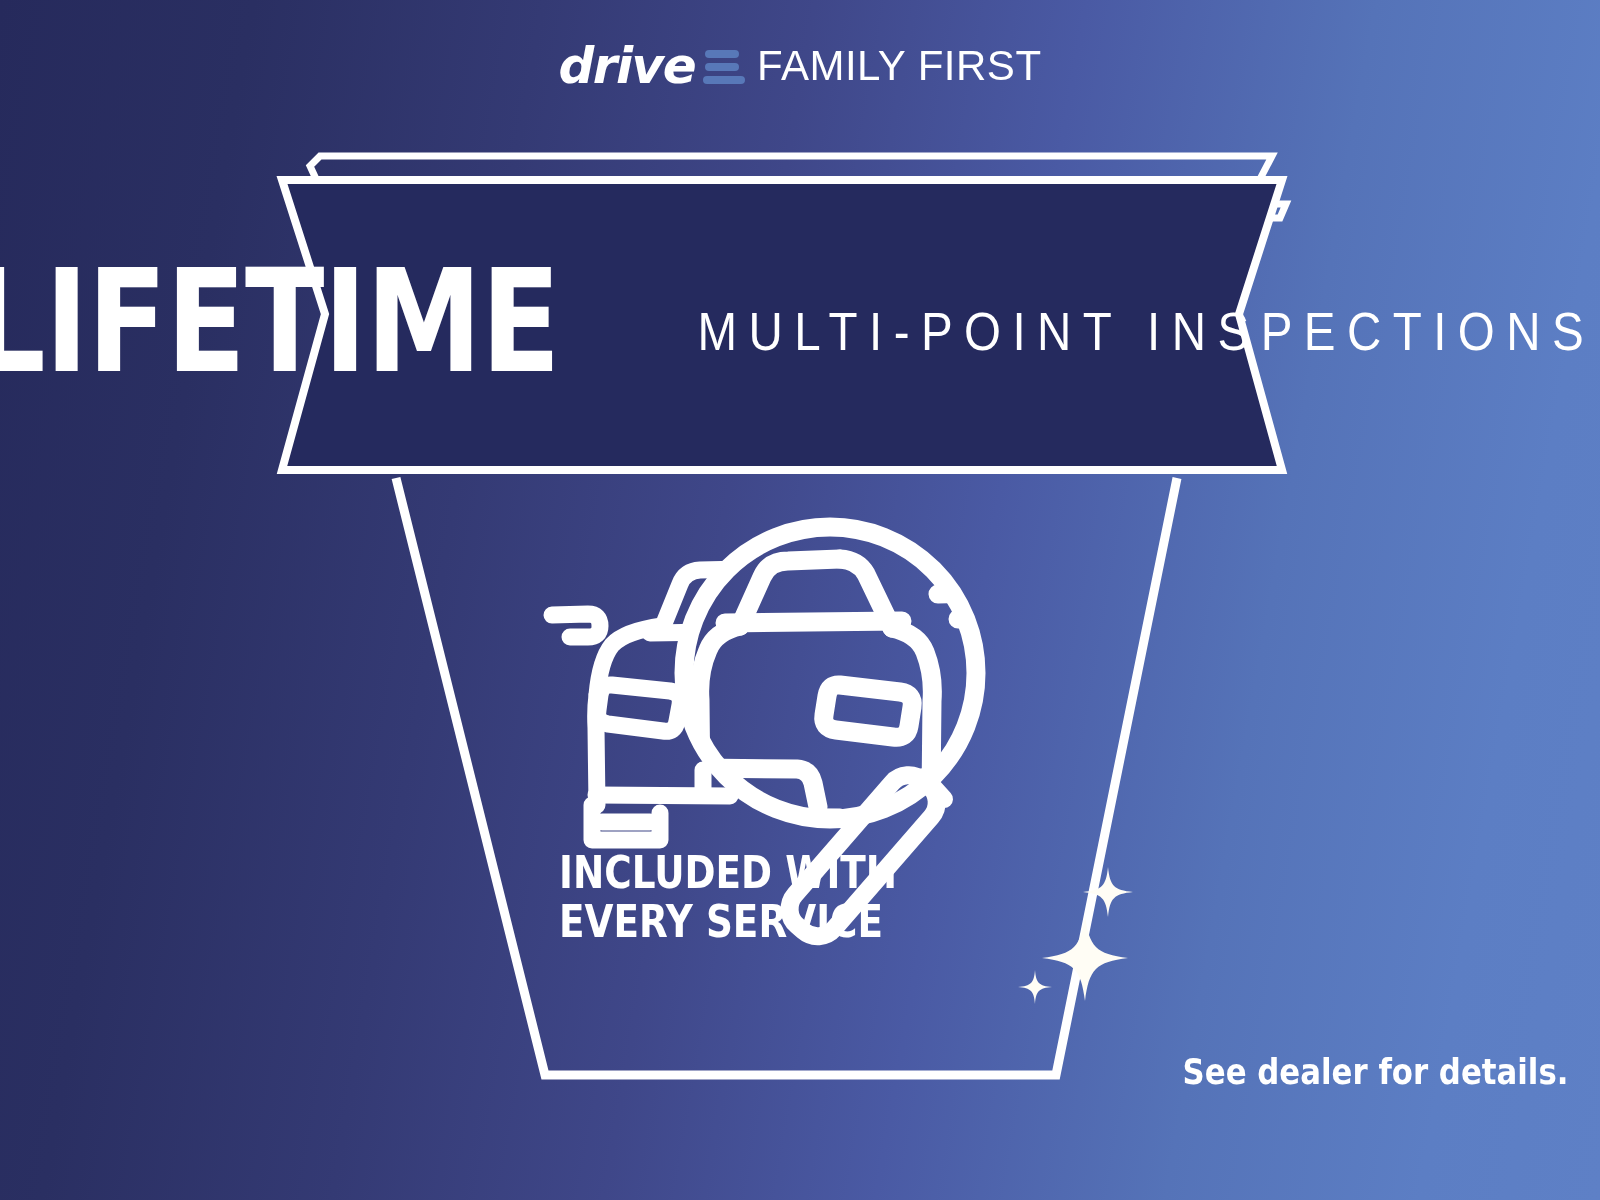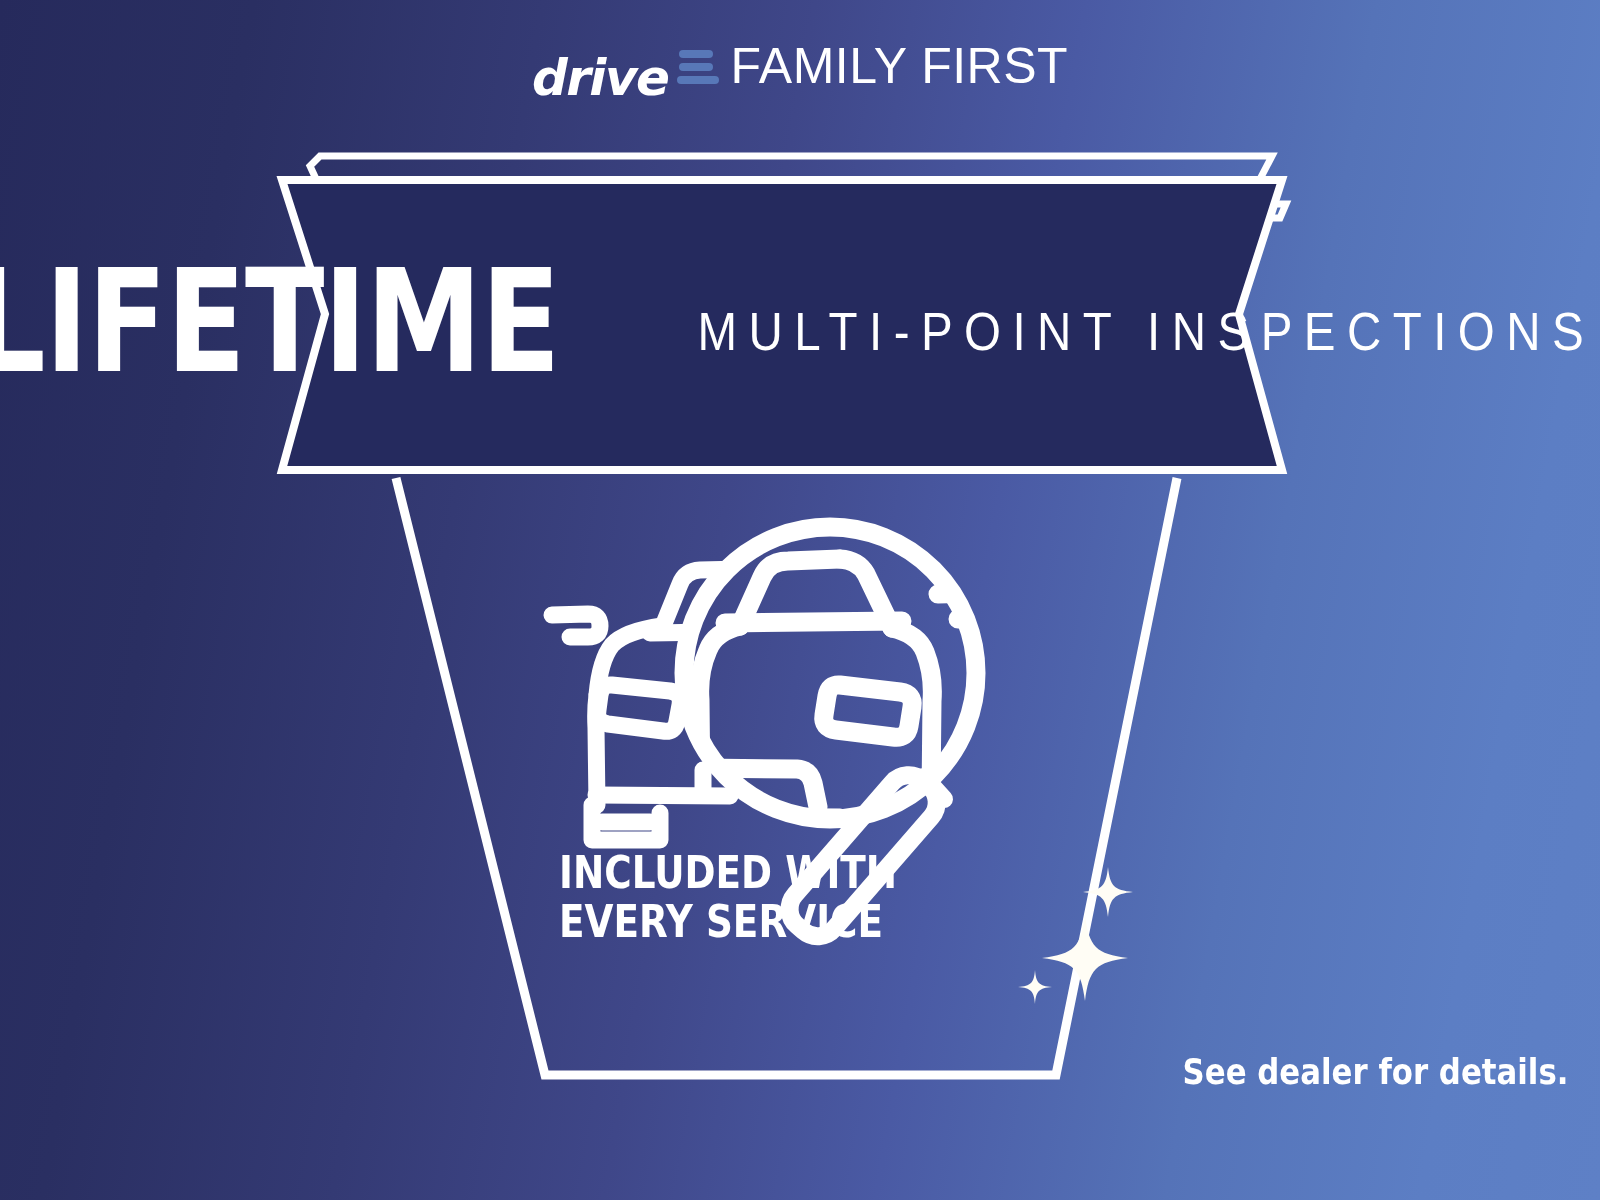--- a/index.html
+++ b/index.html
@@ -48,7 +48,7 @@
     color: #ffffff;
     line-height: 1;
     position: relative;
-    top: 13px;
+    top: 1px;
   }
   #brand-bars {
     display: flex;

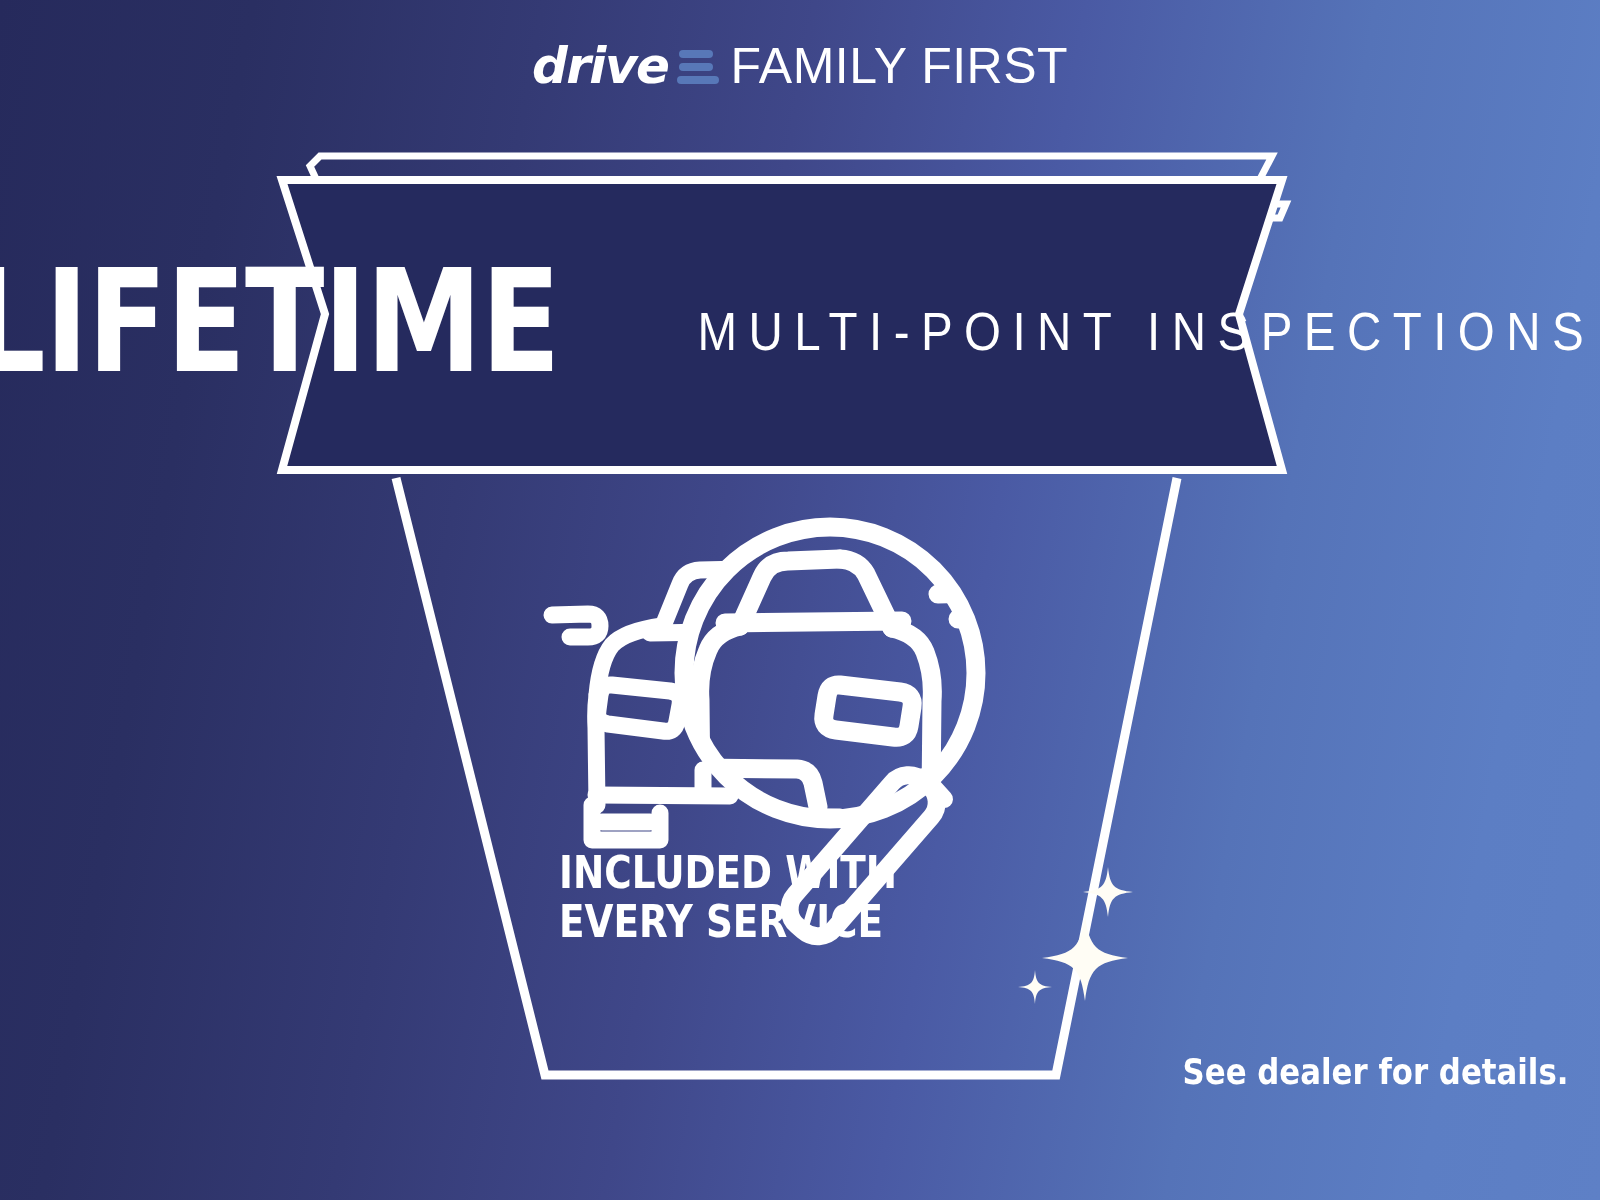--- a/index.html
+++ b/index.html
@@ -70,7 +70,7 @@
   #brand-family-first {
     font-family: "Liberation Sans", sans-serif;
     font-weight: 300;
-    font-size: 50px;
+    font-size: 42px;
     letter-spacing: 0.5px;
     color: #ffffff;
     line-height: 1;

